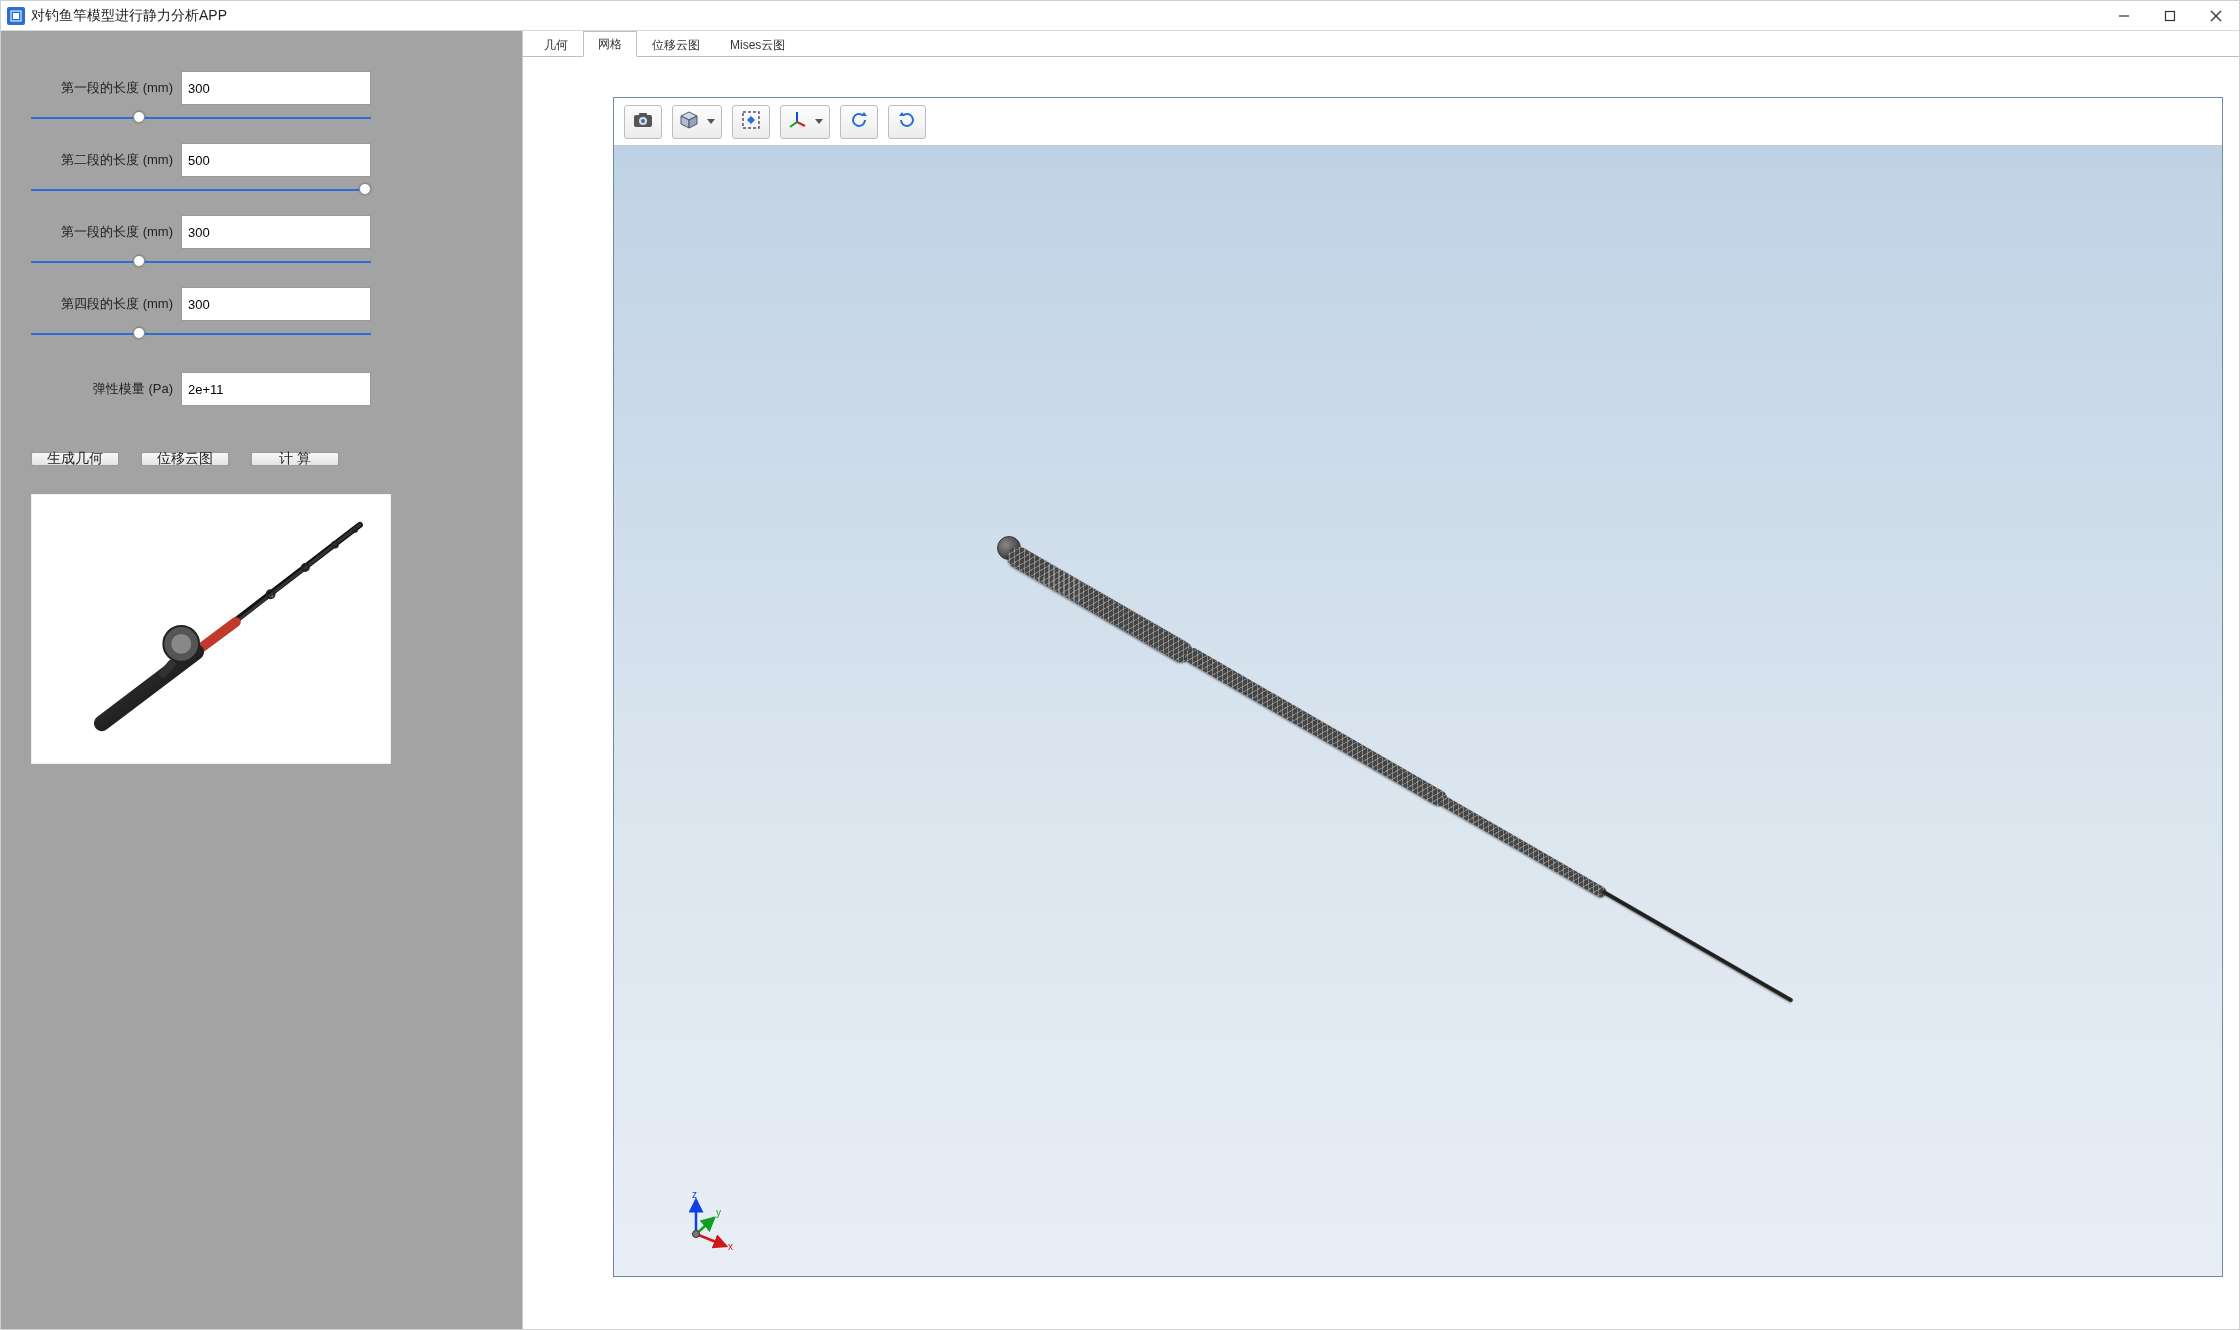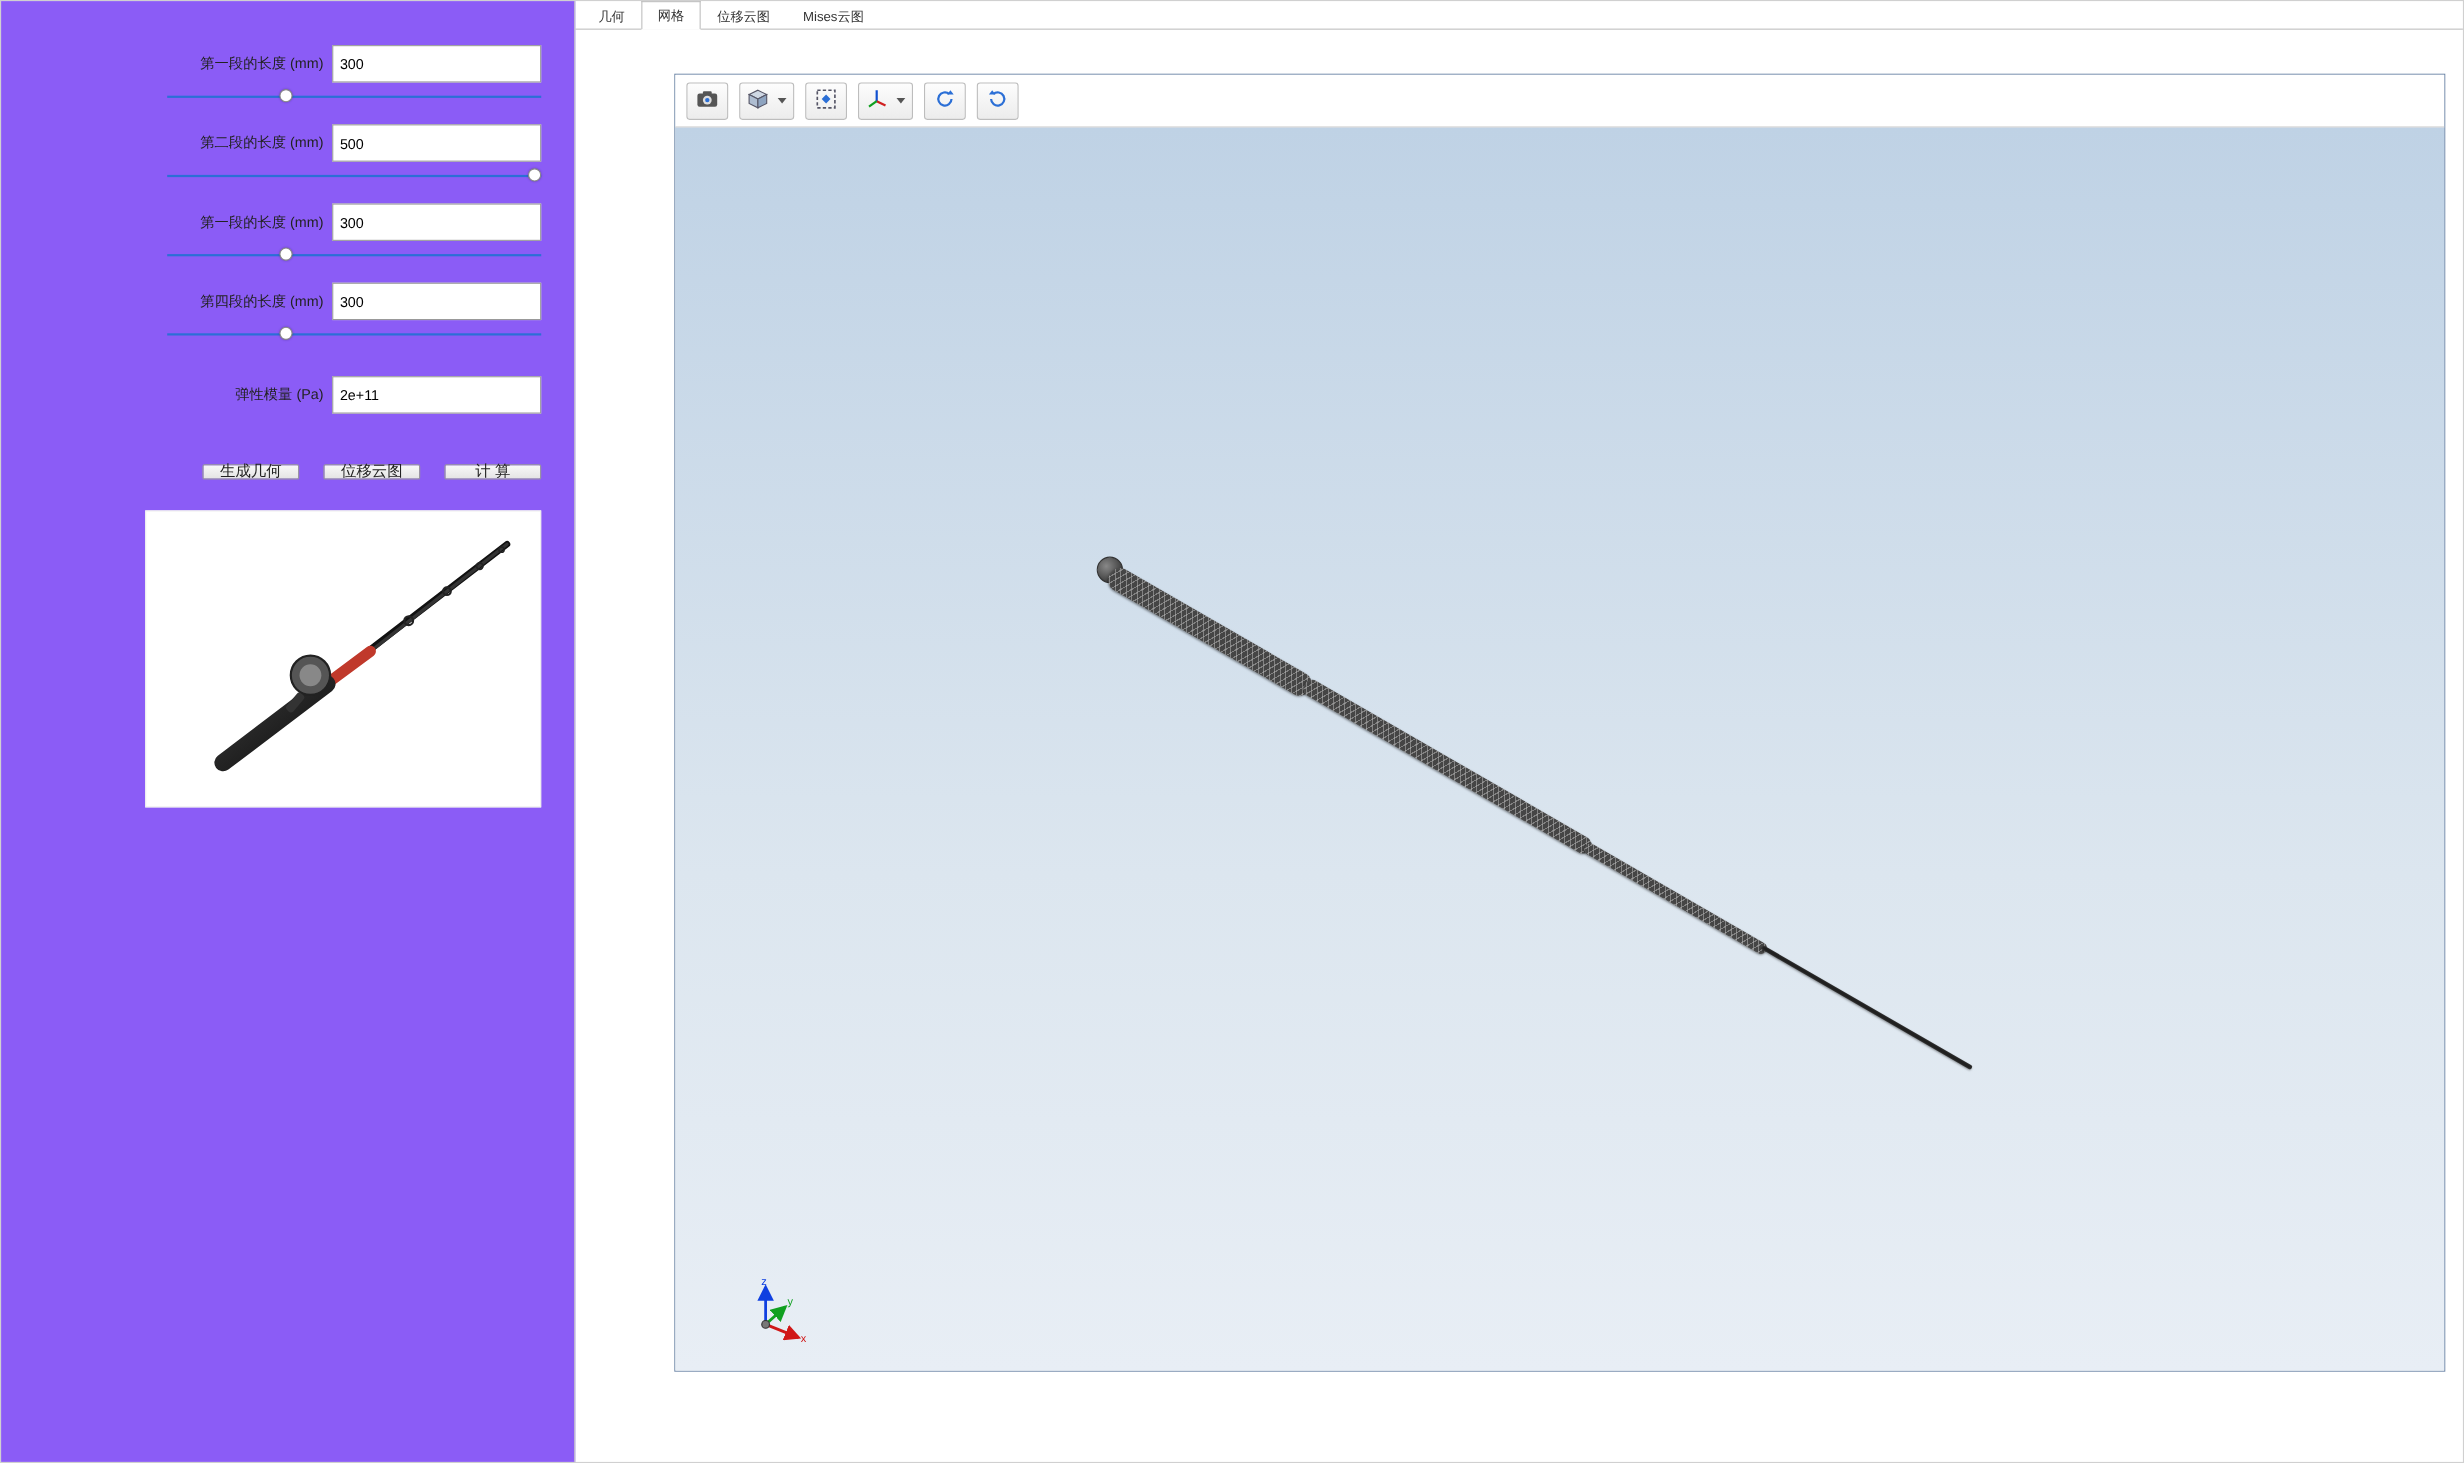--- a/index.html
+++ b/index.html
@@ -62,6 +62,32 @@
 
 <div class="window">
 
+  <div class="titlebar">
+    <div class="titlebar-icon">
+      <svg viewBox="0 0 12 12">
+          <rect x="1" y="1" width="10" height="10" fill="none" stroke="#fff" stroke-width="1"></rect>
+          <rect x="3" y="3" width="6" height="6" fill="#fff"></rect>
+        </svg>
+    </div>
+    <div class="titlebar-title">对钓鱼竿模型进行静力分析APP</div>
+    <div class="titlebar-spacer"></div>
+    <div class="winbtn">
+        <svg width="12" height="12">
+          <line x1="1" y1="6" x2="11" y2="6" stroke="#333" stroke-width="1.2"></line>
+        </svg>
+      </div>
+    <div class="winbtn">
+        <svg width="12" height="12">
+          <rect x="1.5" y="1.5" width="9" height="9" fill="none" stroke="#333" stroke-width="1.2"></rect>
+        </svg>
+      </div>
+    <div class="winbtn close">
+        <svg width="12" height="12">
+          <line x1="1" y1="1" x2="11" y2="11" stroke="currentColor" stroke-width="1.3"></line>
+          <line x1="11" y1="1" x2="1" y2="11" stroke="currentColor" stroke-width="1.3"></line>
+        </svg>
+      </div>
+  </div>
 
   <div class="body">
 

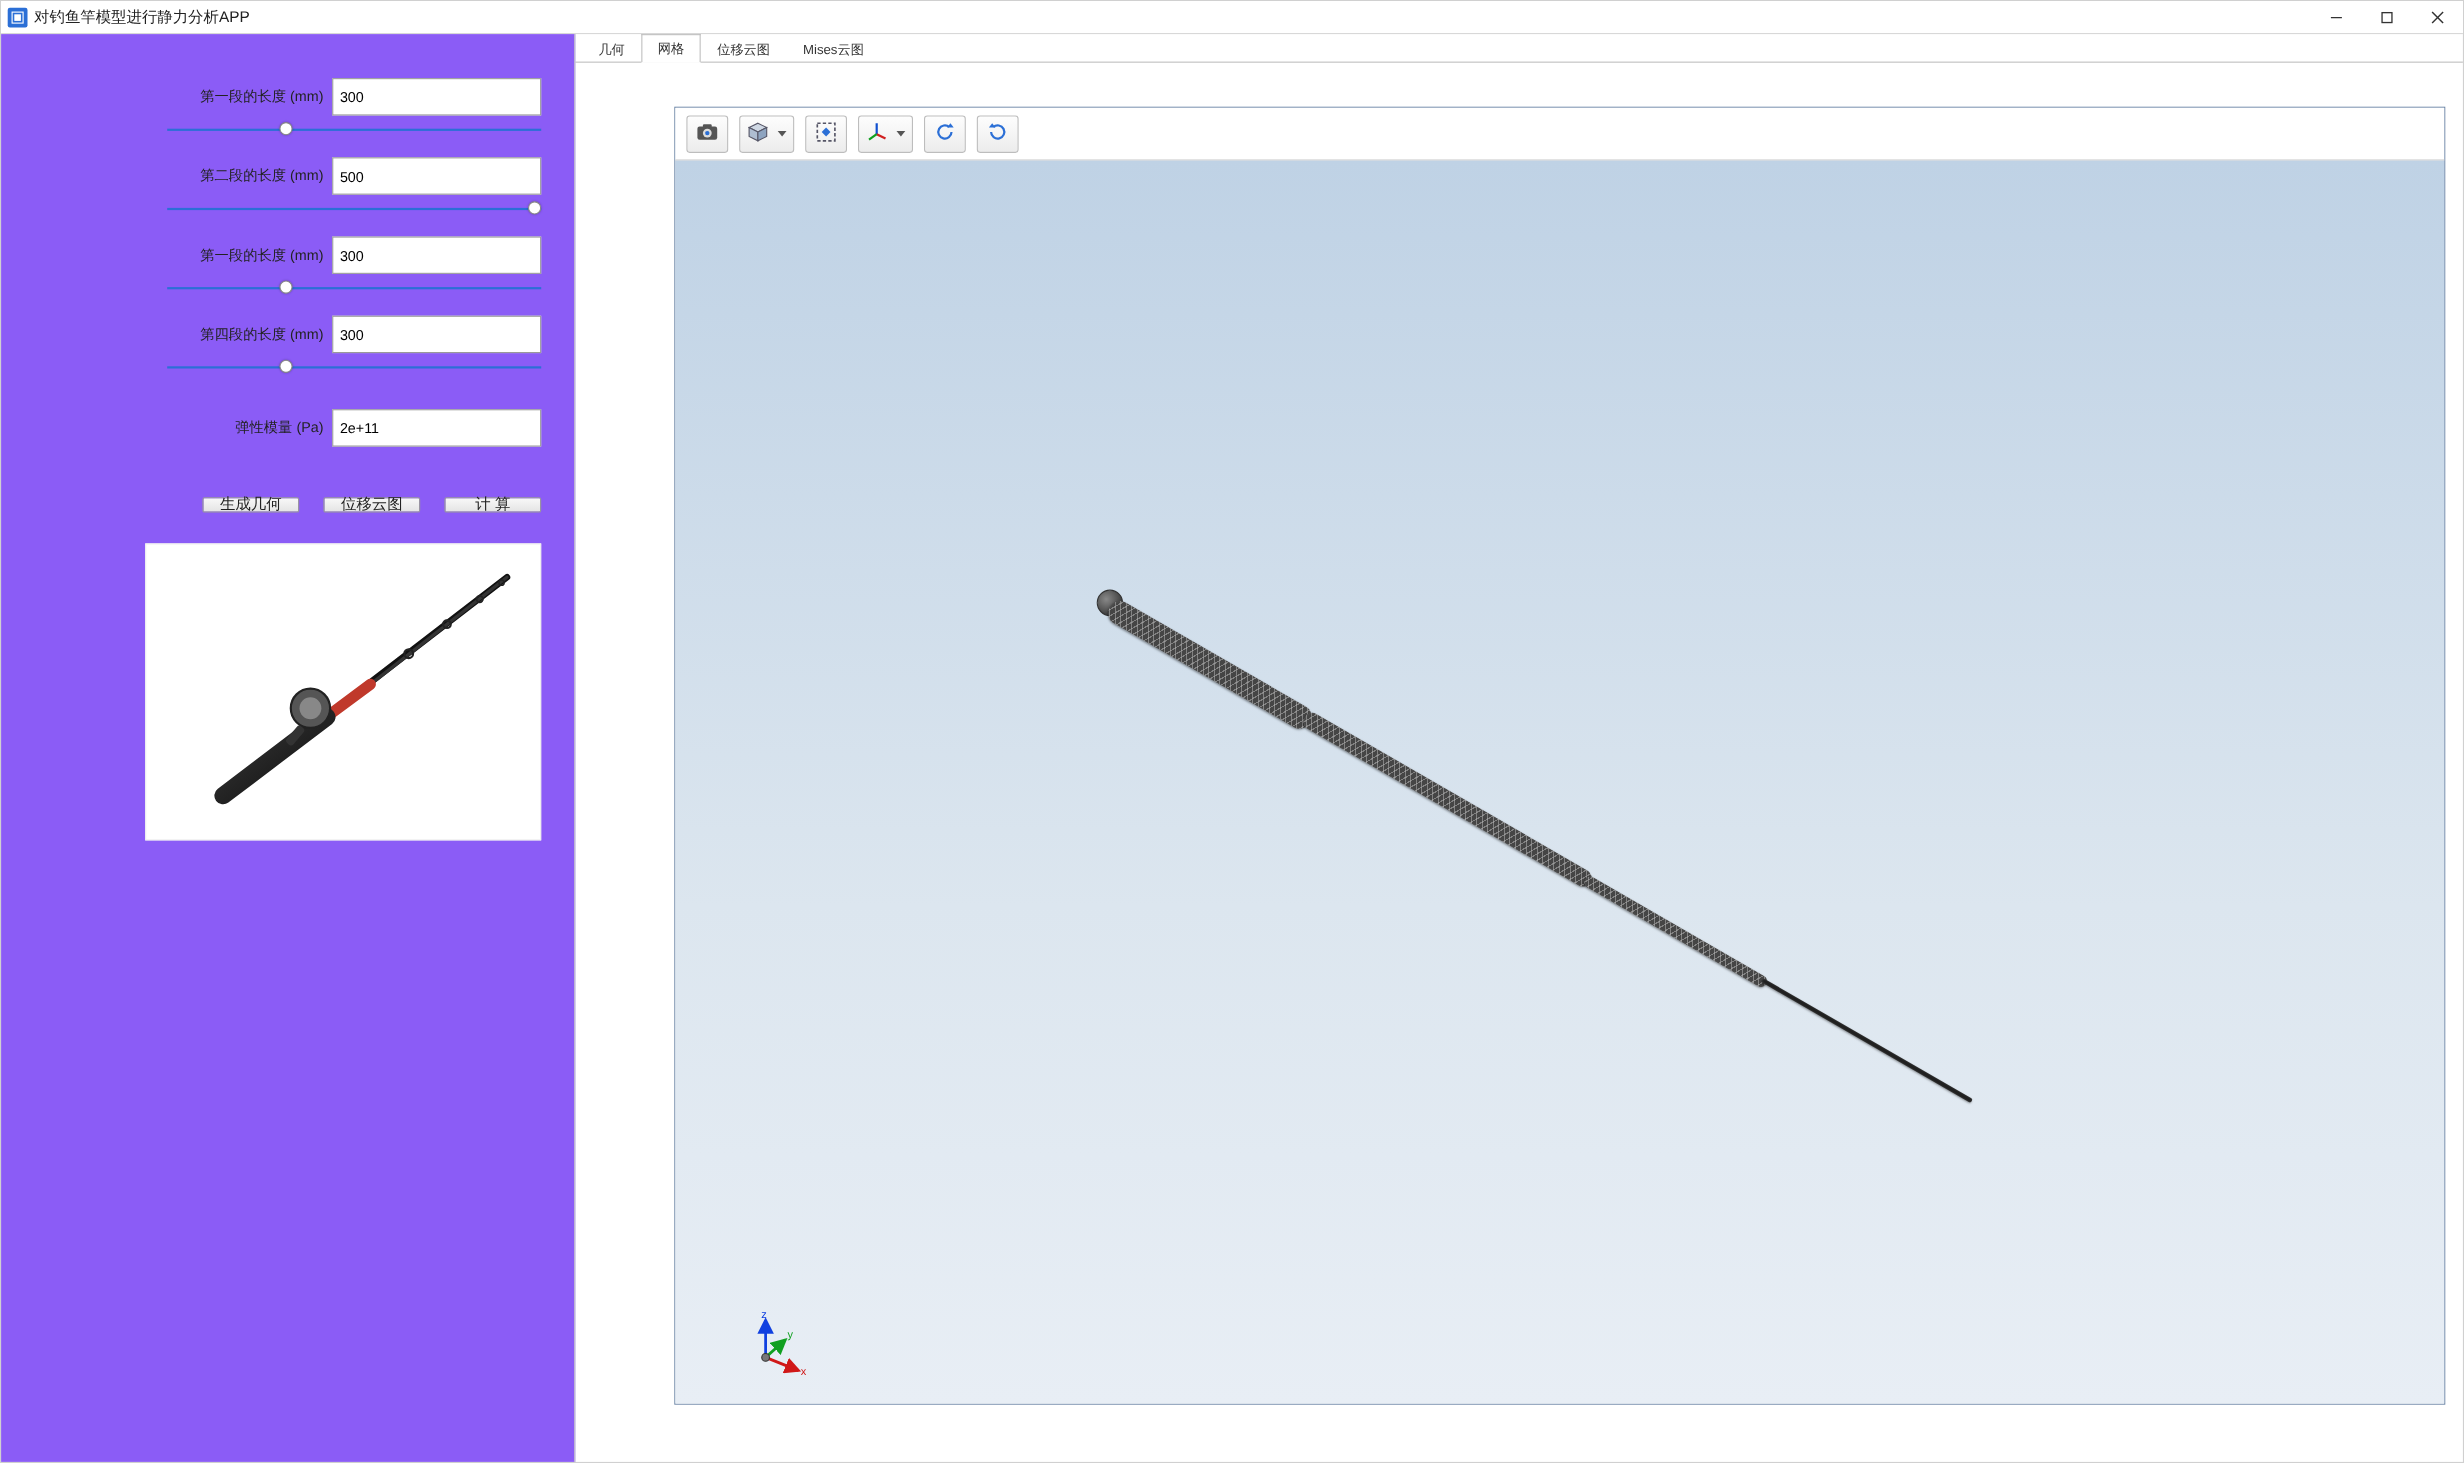--- a/index.html
+++ b/index.html
@@ -18,7 +18,7 @@
   .body { flex: 1; display: flex; min-height: 0; }
   
   
-  .sidebar { width: 522px; border-right: 1px solid #c9c9c9; background: #8b5cf6; padding: 40px 30px 20px 30px; display:flex; flex-direction:column; align-items:flex-end;}
+  .sidebar { width: 522px; border-right: 1px solid #c9c9c9; background: #a3a3a3; padding: 40px 30px 20px 30px; display:flex; flex-direction:column; align-items:flex-start;}
   .param-block { width: 340px; }
   .param-row { display: flex; align-items: center; margin-bottom: 6px; margin-top: 18px;}
   .param-row:first-child { margin-top: 0;}

